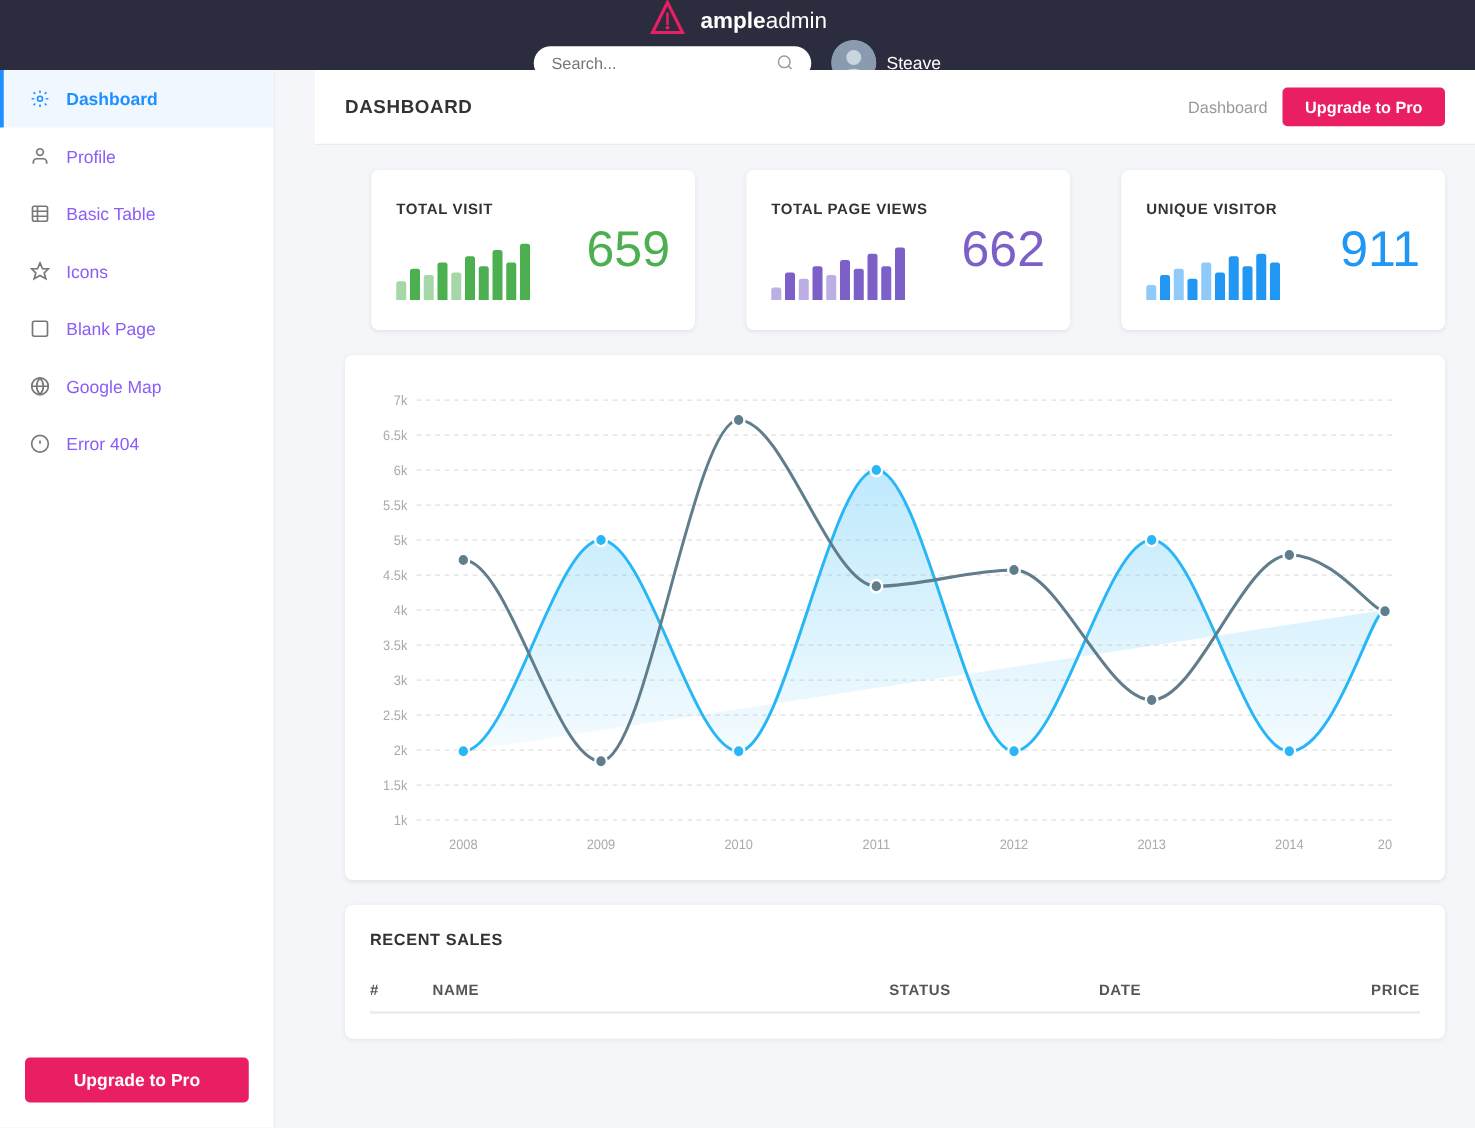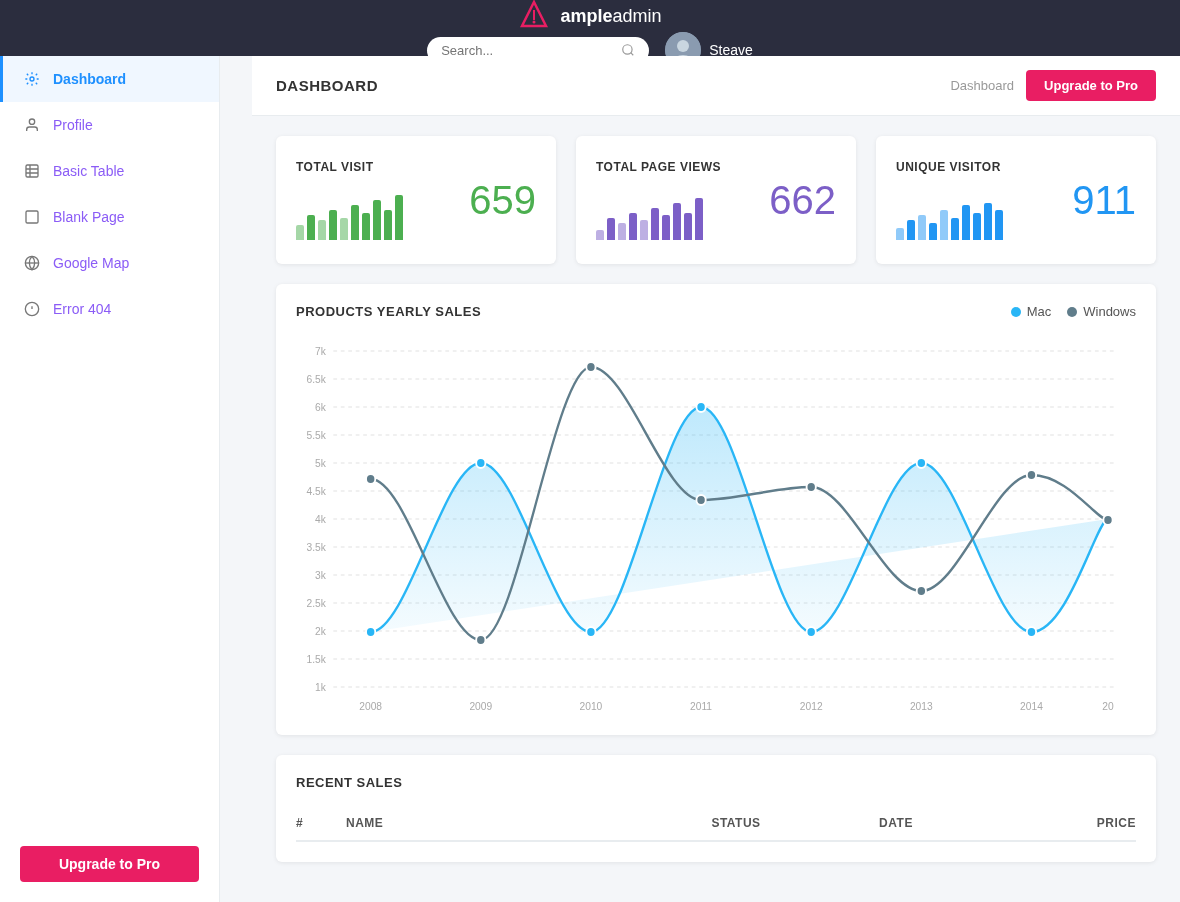--- a/index.html
+++ b/index.html
@@ -182,6 +182,7 @@
       display: flex;
       align-items: center;
       justify-content: space-between;
+      margin-left: 21px;
     }
     .stat-label {
       font-size: 12px;

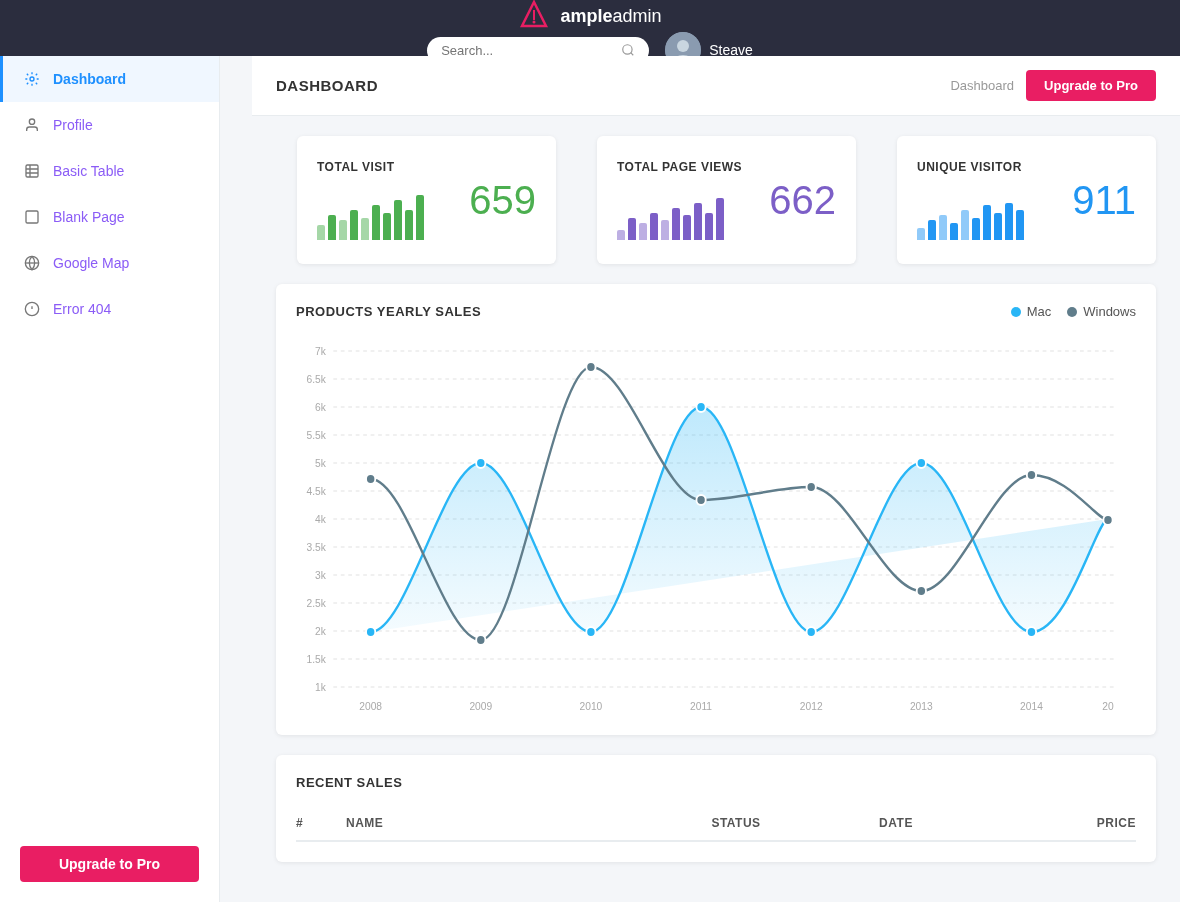--- a/index.html
+++ b/index.html
@@ -368,6 +368,14 @@
         </svg>
       </span>
       <span>Basic Table</span>
+    </div>
+    <div class="sidebar-item">
+      <span class="icon">
+        <svg width="16" height="16" viewBox="0 0 24 24" fill="none" stroke="#777" stroke-width="2">
+          <polygon points="12,2 15,9 22,9 17,14 19,21 12,17 5,21 7,14 2,9 9,9"></polygon>
+        </svg>
+      </span>
+      <span>Icons</span>
     </div>
     <div class="sidebar-item">
       <span class="icon">

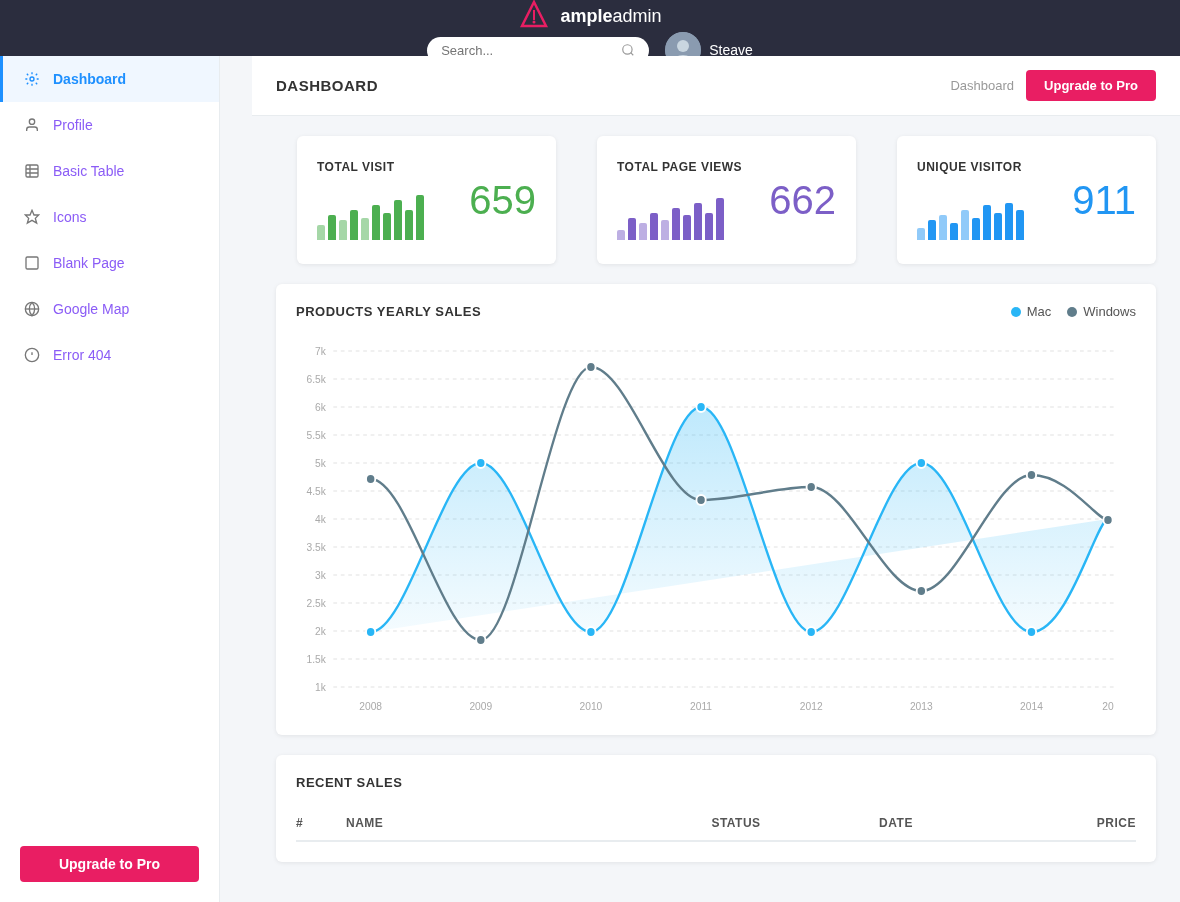--- a/index.html
+++ b/index.html
@@ -482,19 +482,6 @@
     </div>
 
     <div class="chart-section">
-      <div class="chart-header">
-        <span class="chart-title">PRODUCTS YEARLY SALES</span>
-        <div class="chart-legend">
-          <div class="legend-item">
-            <div class="legend-dot" style="background:#29b6f6"></div>
-            <span>Mac</span>
-          </div>
-          <div class="legend-item">
-            <div class="legend-dot" style="background:#607d8b"></div>
-            <span>Windows</span>
-          </div>
-        </div>
-      </div>
       <div class="chart-container">
         <svg id="main-chart" width="100%" height="380" viewBox="0 0 900 380" preserveAspectRatio="none">
 

